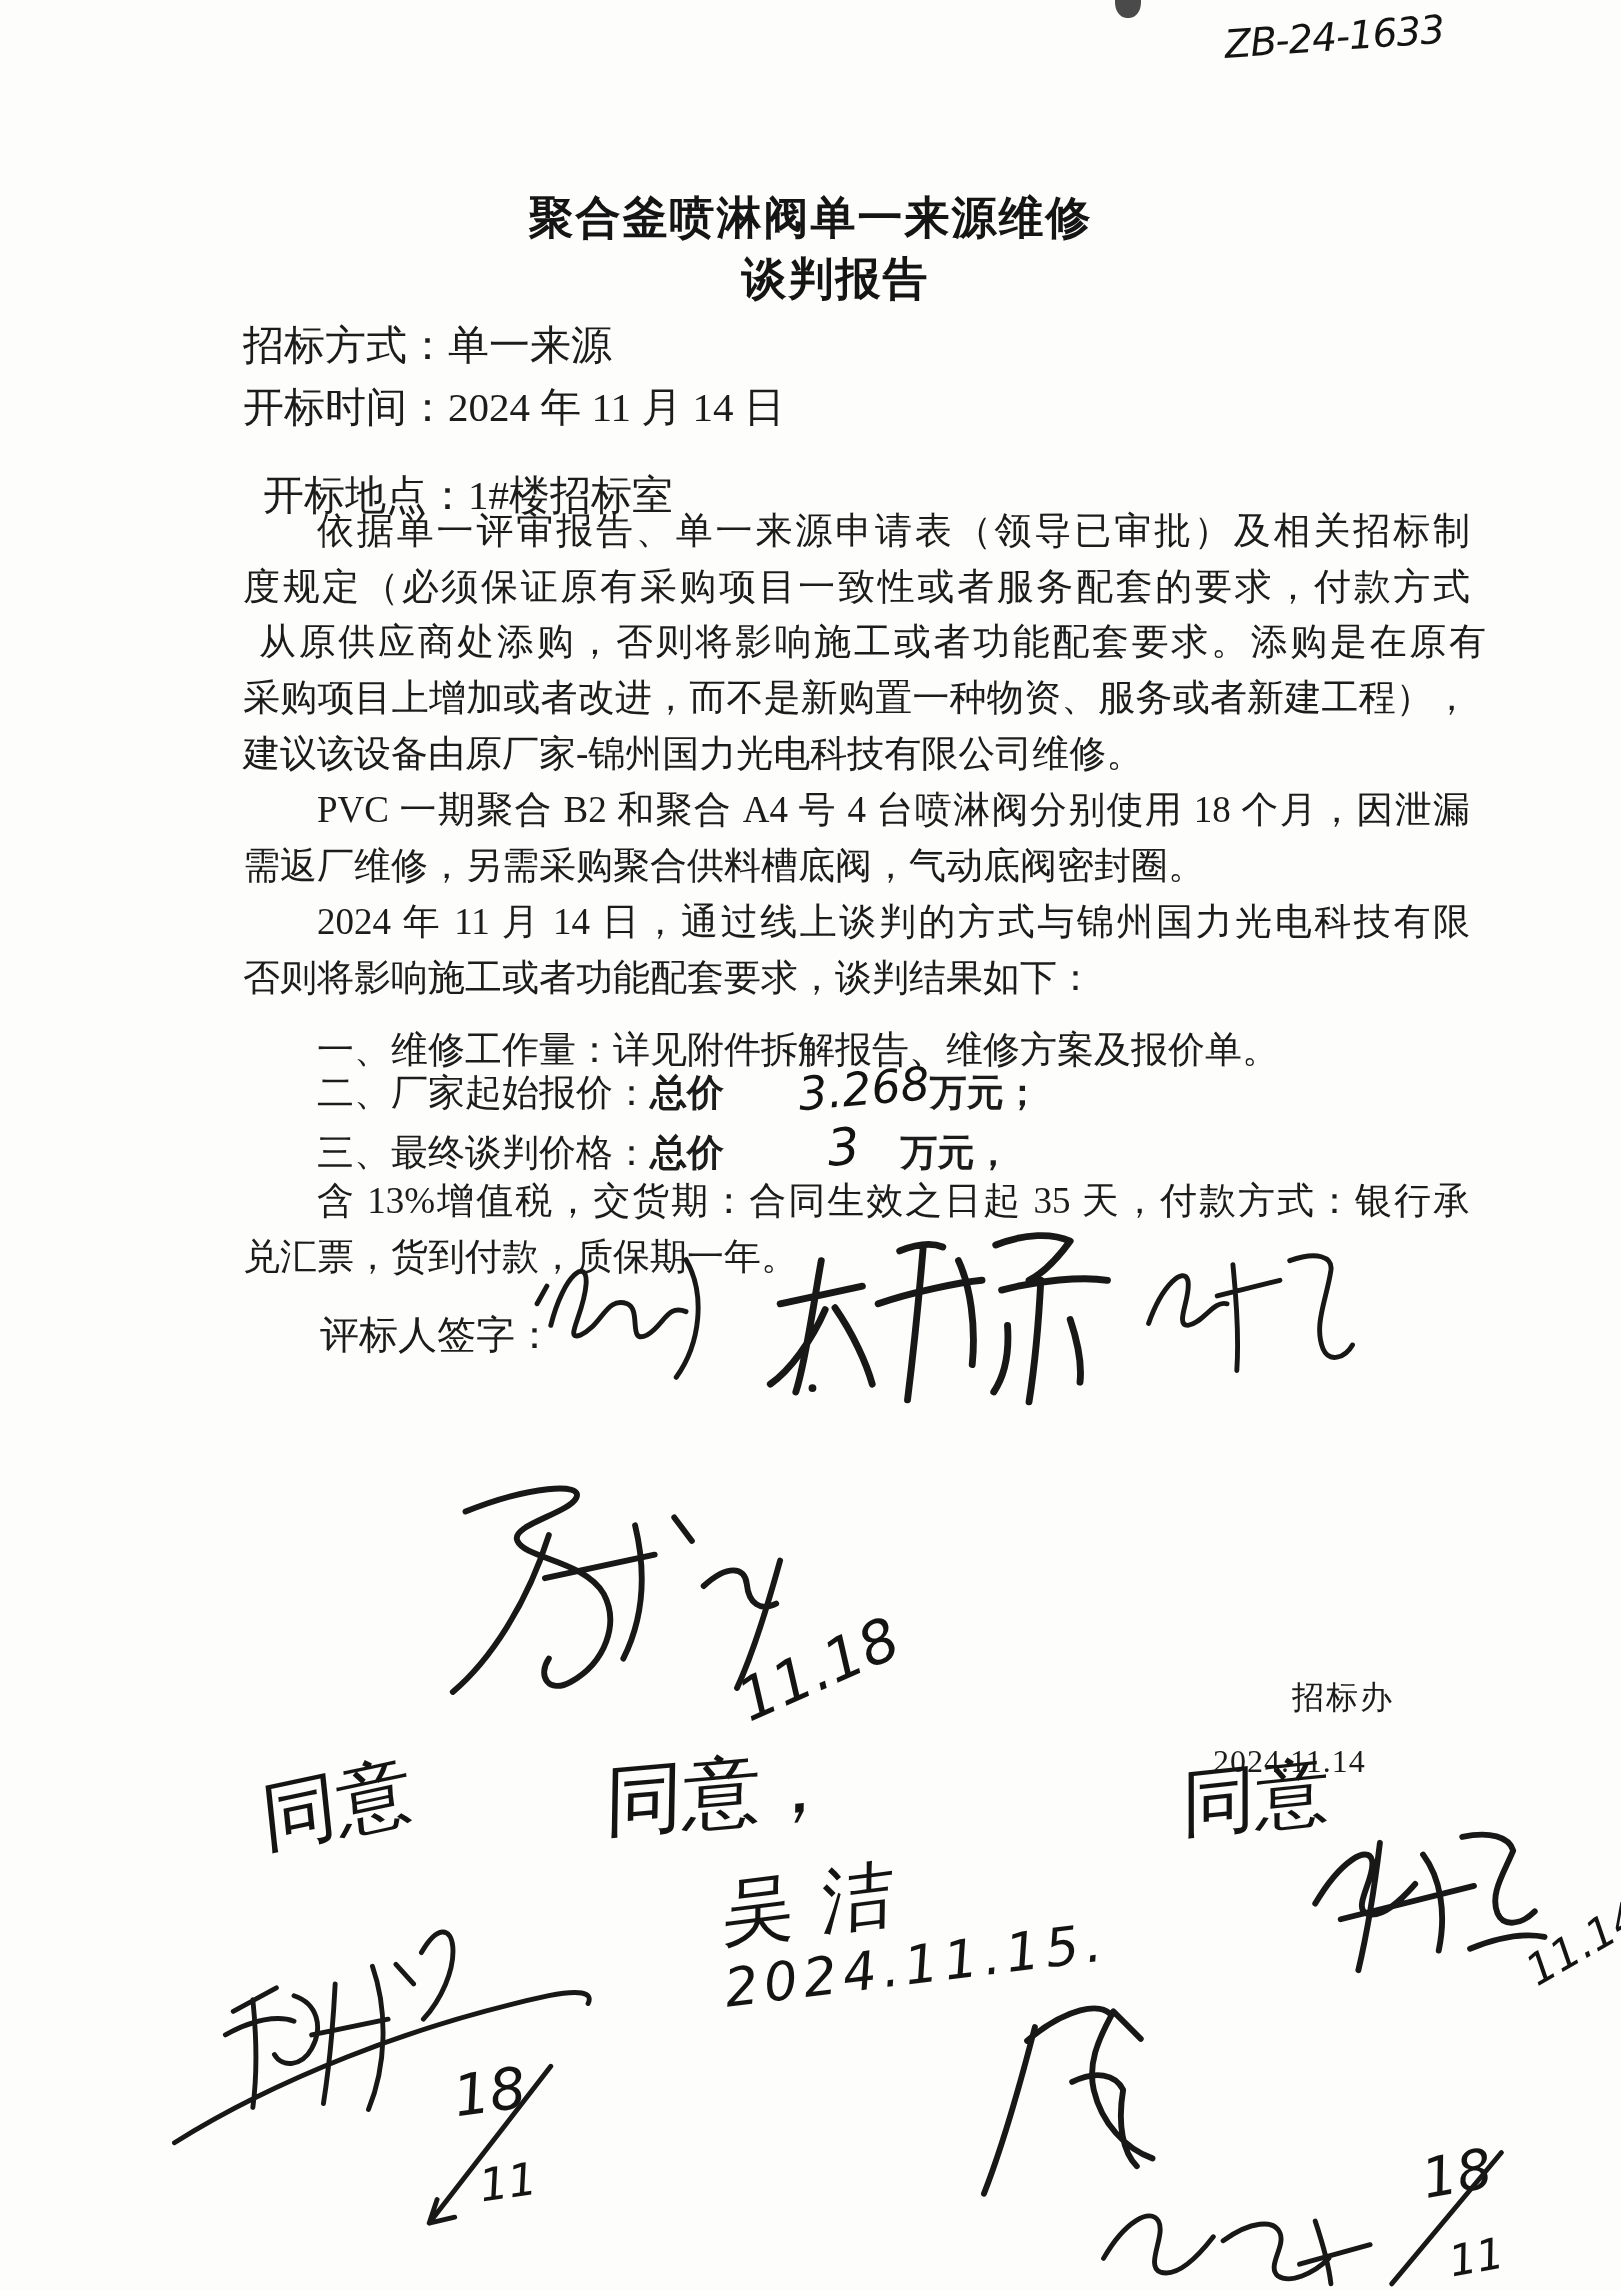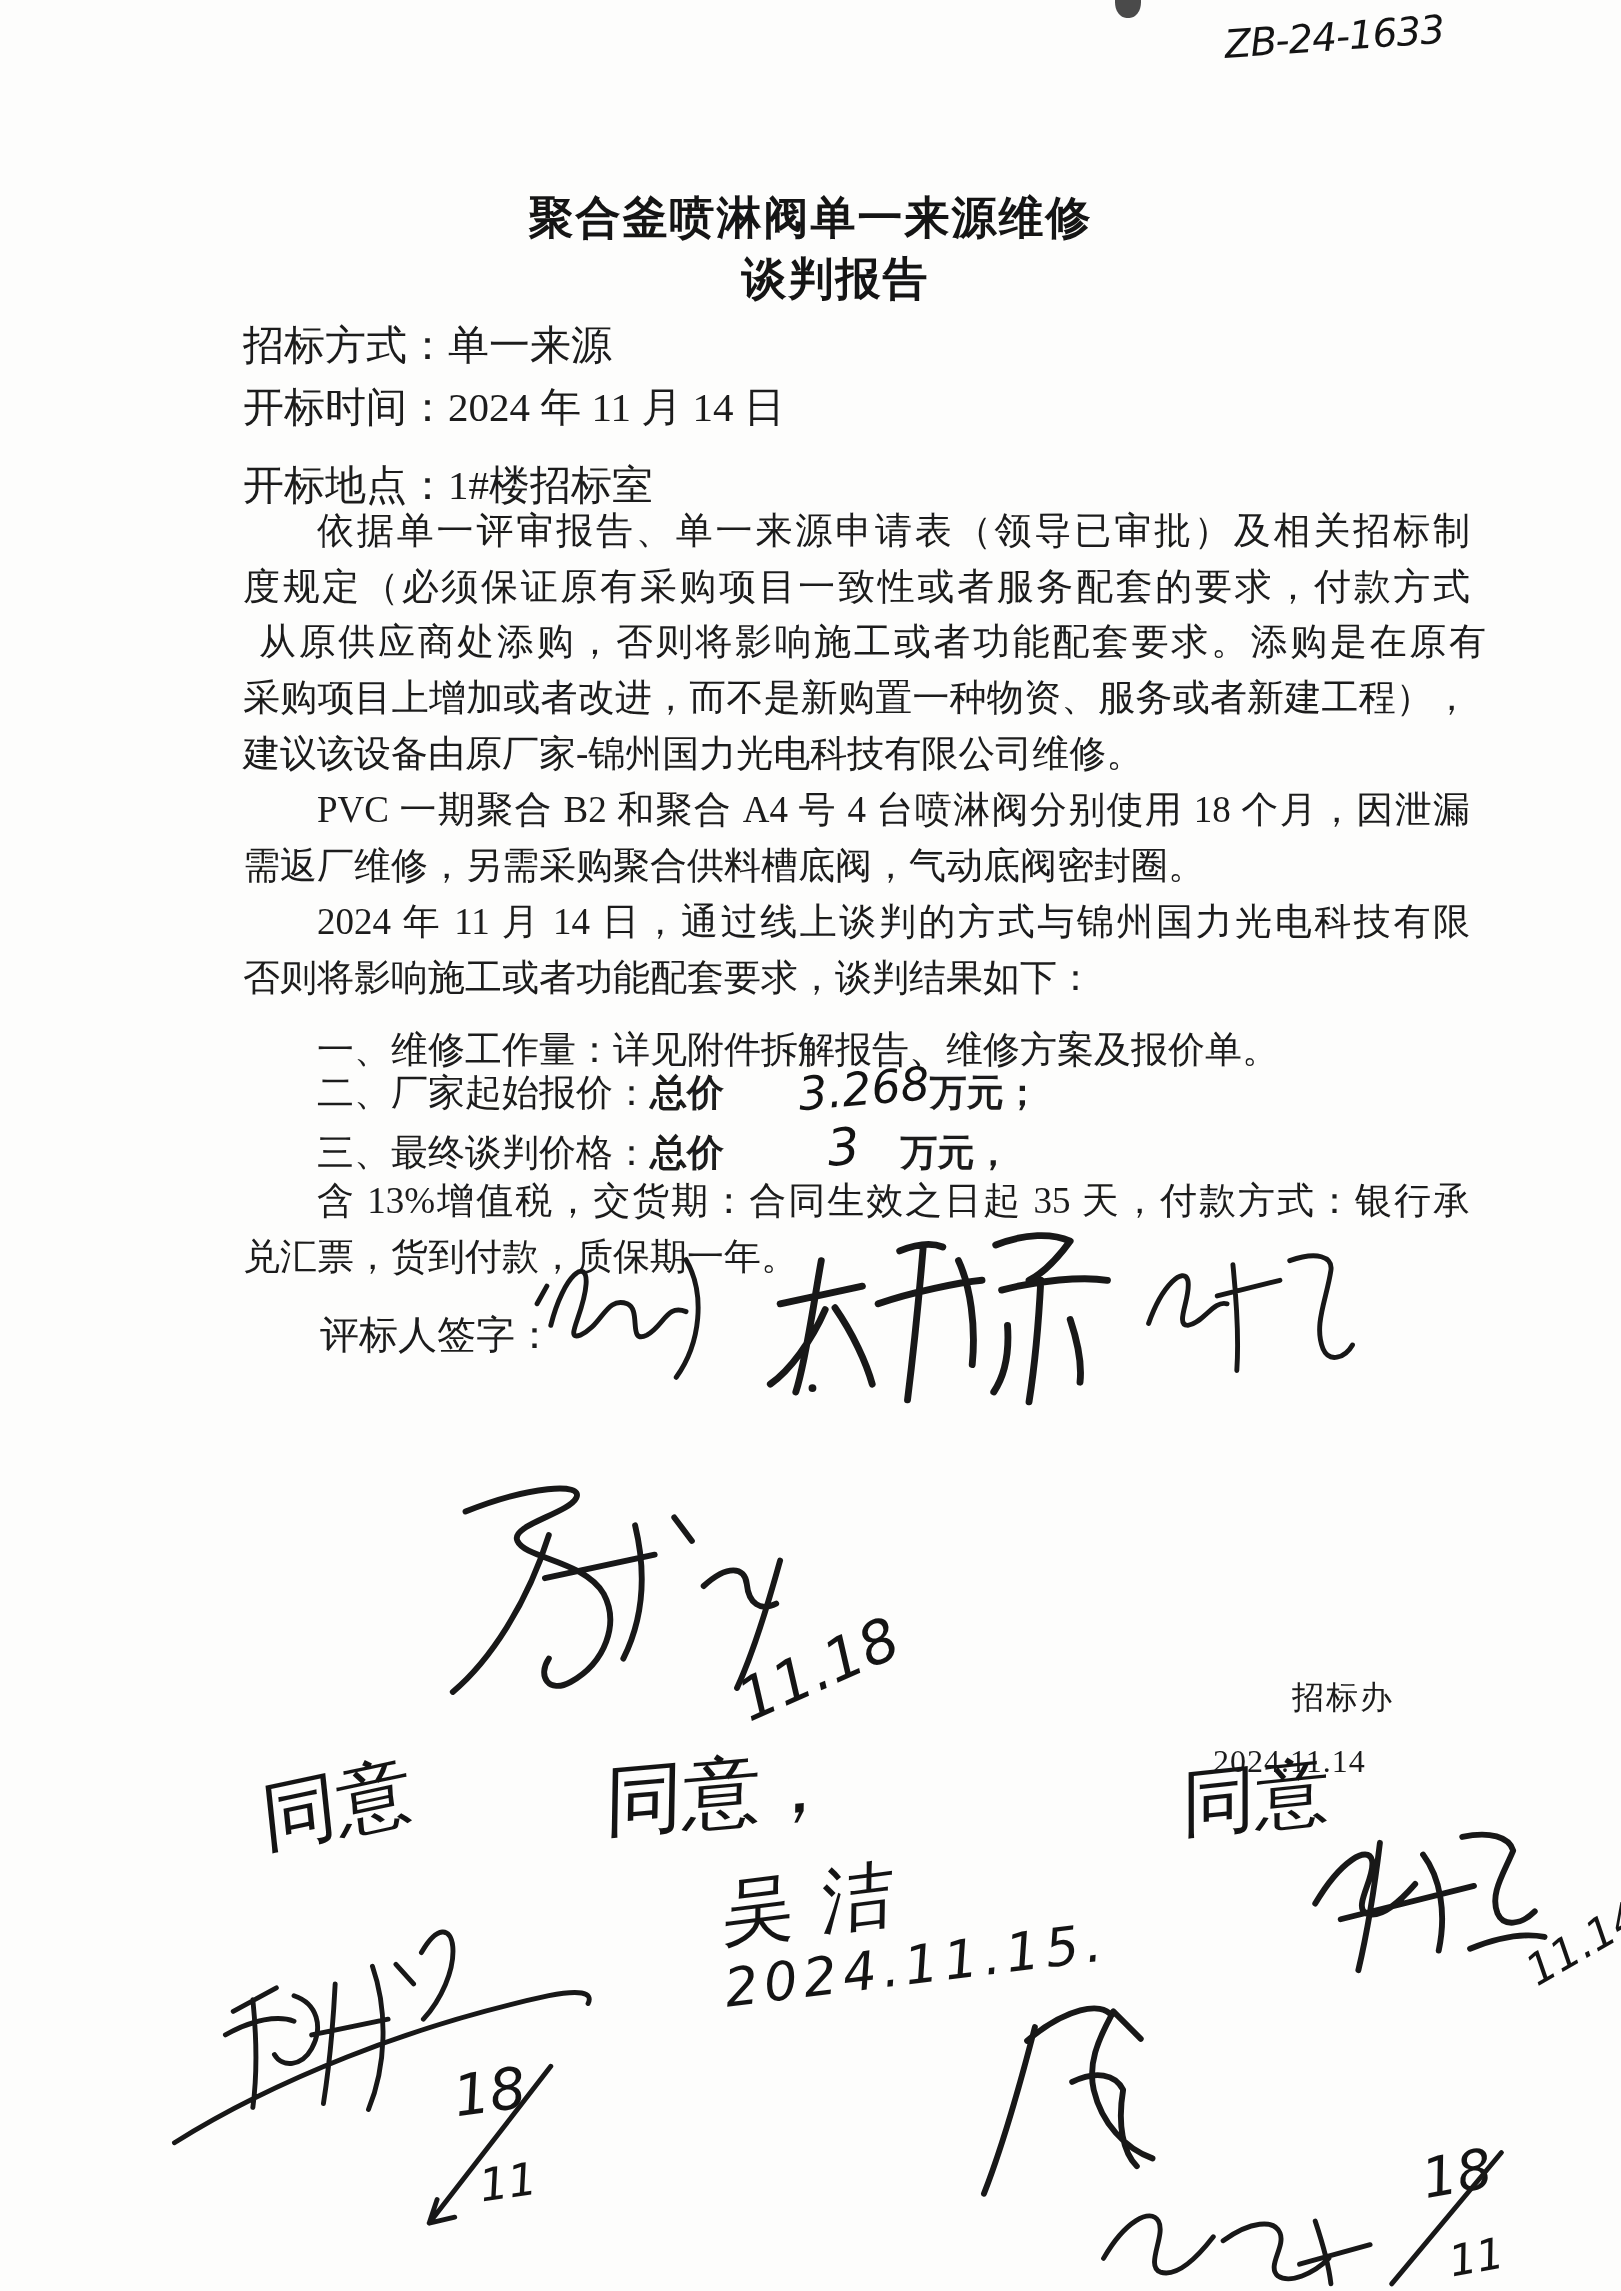--- a/index.html
+++ b/index.html
@@ -46,7 +46,7 @@
 
   <div class="abs meta" style="top:318px;"><span>招标方式：</span><span>单一来源</span></div>
   <div class="abs meta" style="top:380px;"><span>开标时间：</span><span>2024 年 11 月 14 日</span></div>
-  <div class="abs meta" style="top:458px;"><span>开标地点：</span><span>1#楼招标室</span></div>
+  <div class="abs meta" style="top:468px;margin-left:20px;"><span>开标地点：</span><span>1#楼招标室</span></div>
 
   <div class="abs line full ind" style="top:508px;">依据单一评审报告、单一来源申请表（领导已审批）及相关招标制</div>
   <div class="abs line full" style="top:564px;">度规定（必须保证原有采购项目一致性或者服务配套的要求，付款方式</div>

